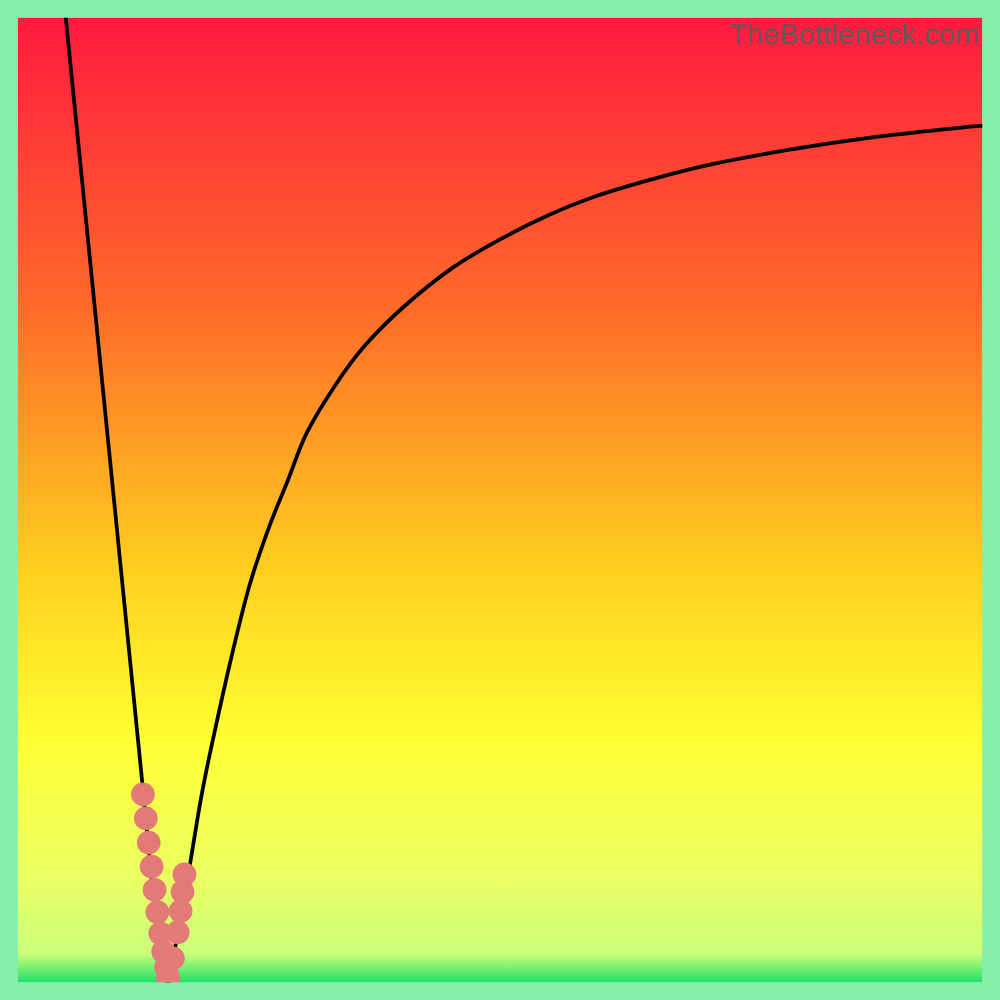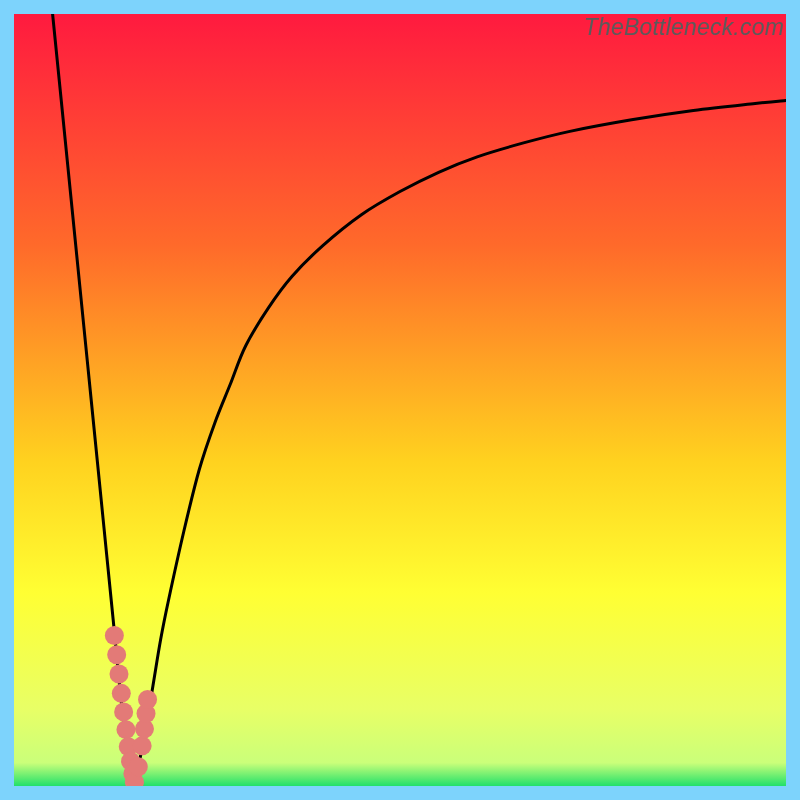--- a/index.html
+++ b/index.html
@@ -16,8 +16,7 @@
     top: 0; left: 0;
     width: 800px;
     height: 800px;
-    background: #7dd3fc;
-    font-style: italic;
+    background: #86efac;
   }
   .plot-area {
     position: absolute;

